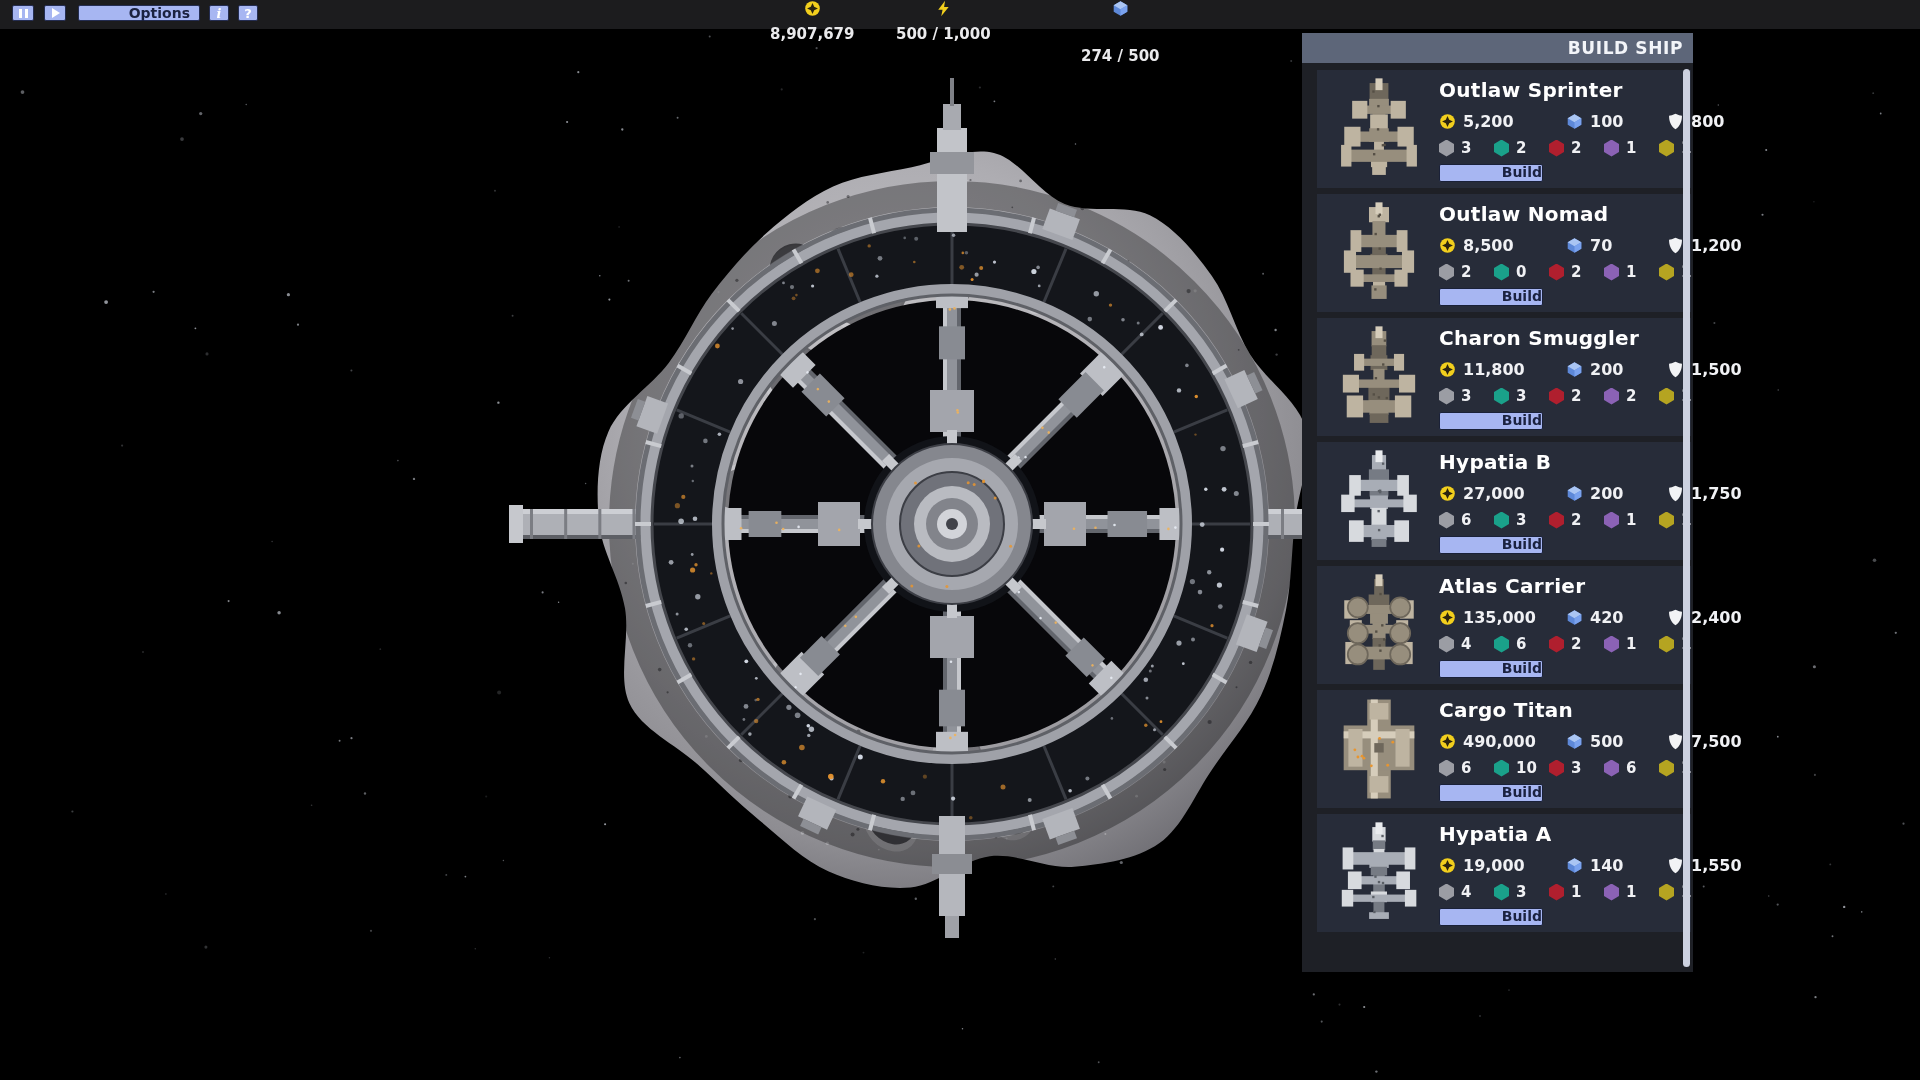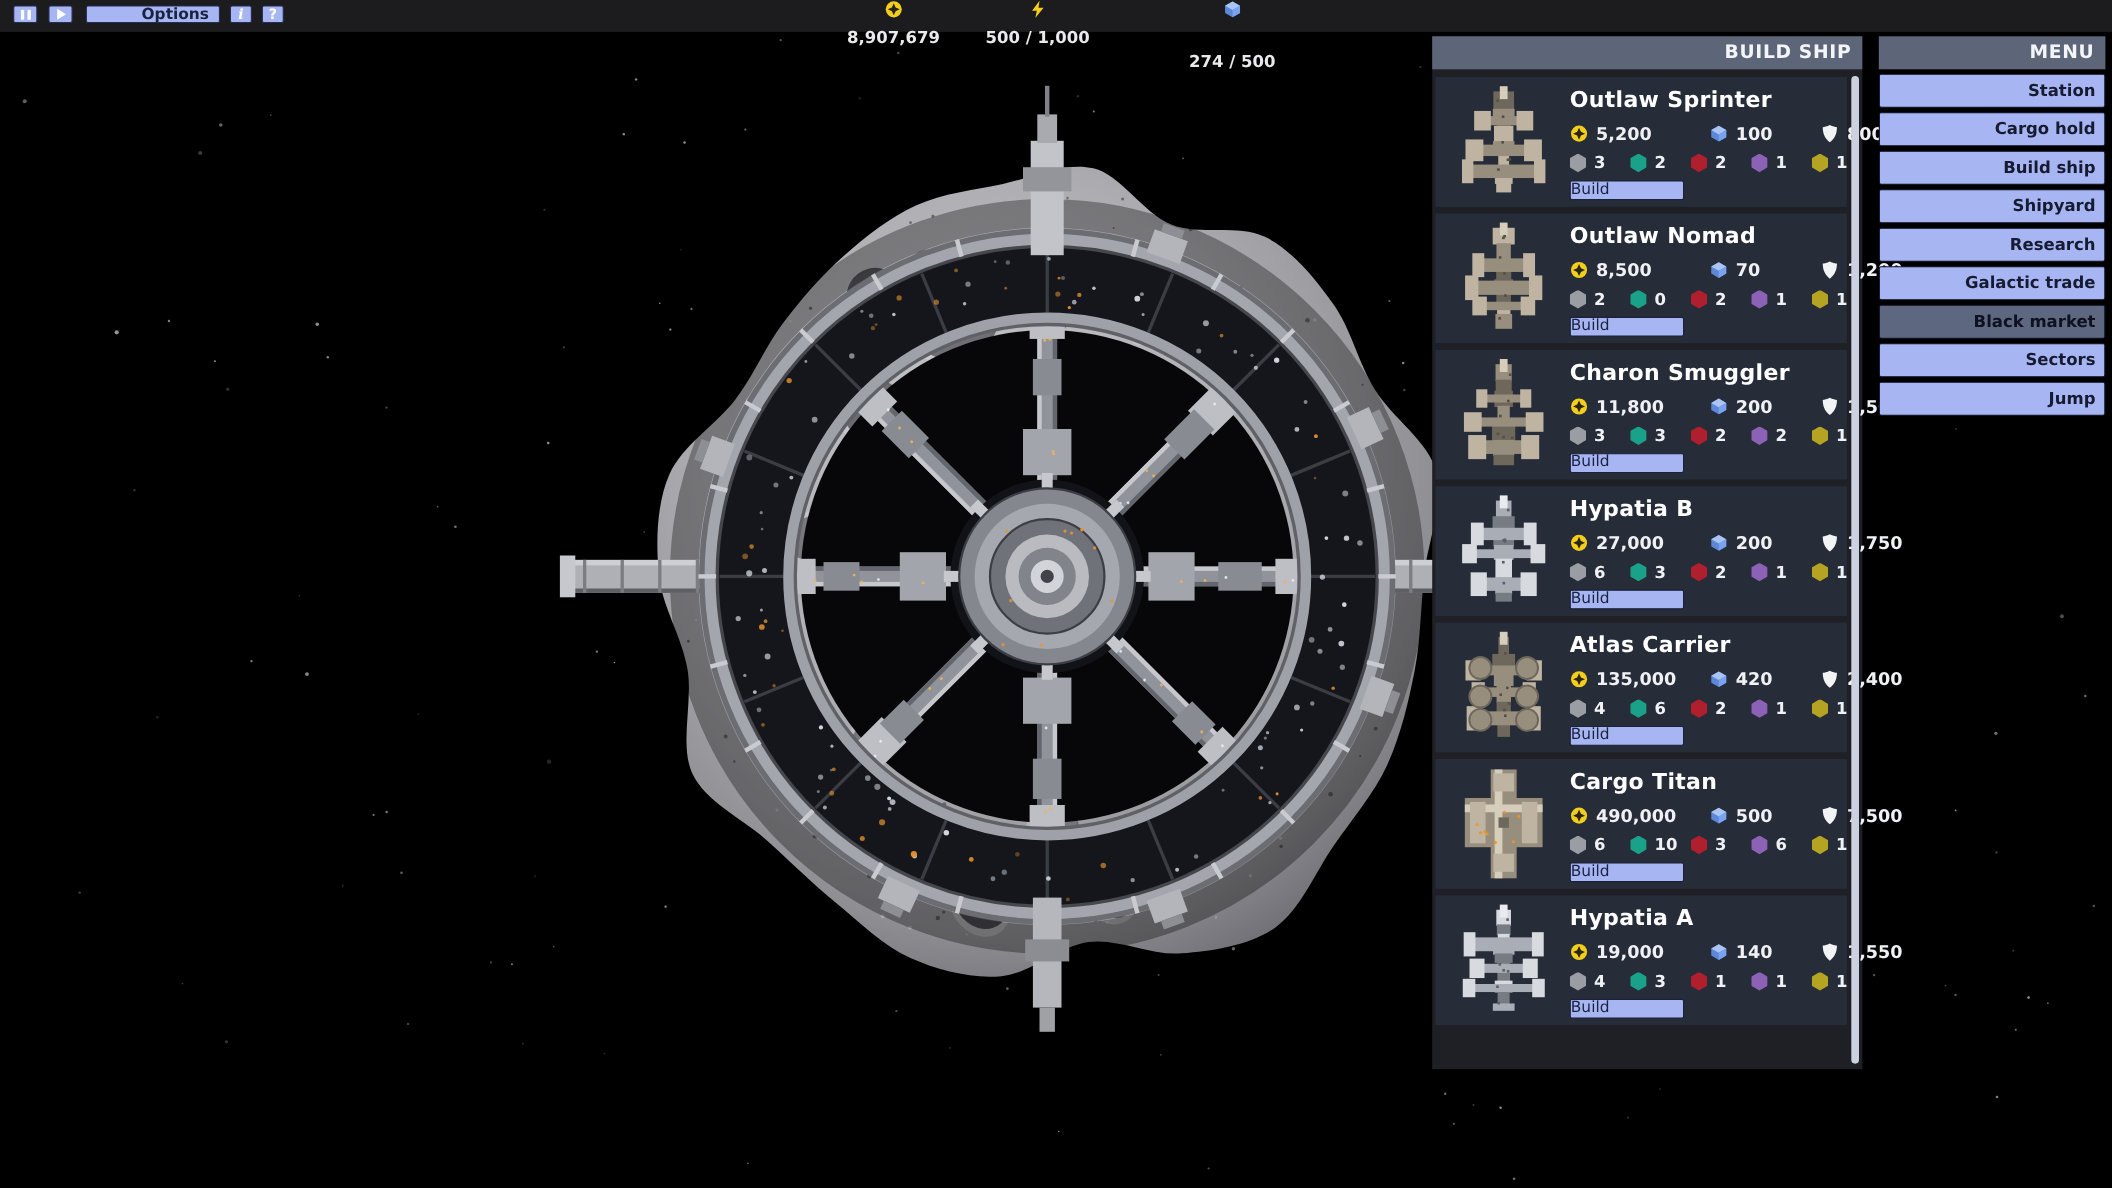--- a/index.html
+++ b/index.html
@@ -1633,29 +1633,7 @@
     </div>
   </div>
 
-  <div id="menu-panel">
-    <div class="panel-header">MENU</div>
-    <div id="menu-list">
-  <div class="menu-item">Station</div>
-
-  <div class="menu-item">Cargo hold</div>
-
-  <div class="menu-item">Build ship</div>
-
-  <div class="menu-item">Shipyard</div>
-
-  <div class="menu-item">Research</div>
-
-  <div class="menu-item">Galactic trade</div>
-
-  <div class="menu-item selected">Black market</div>
-
-  <div class="menu-item">Sectors</div>
-
-  <div class="menu-item">Jump</div>
+
 </div>
-  </div>
-
-</div>
 
 </body></html>

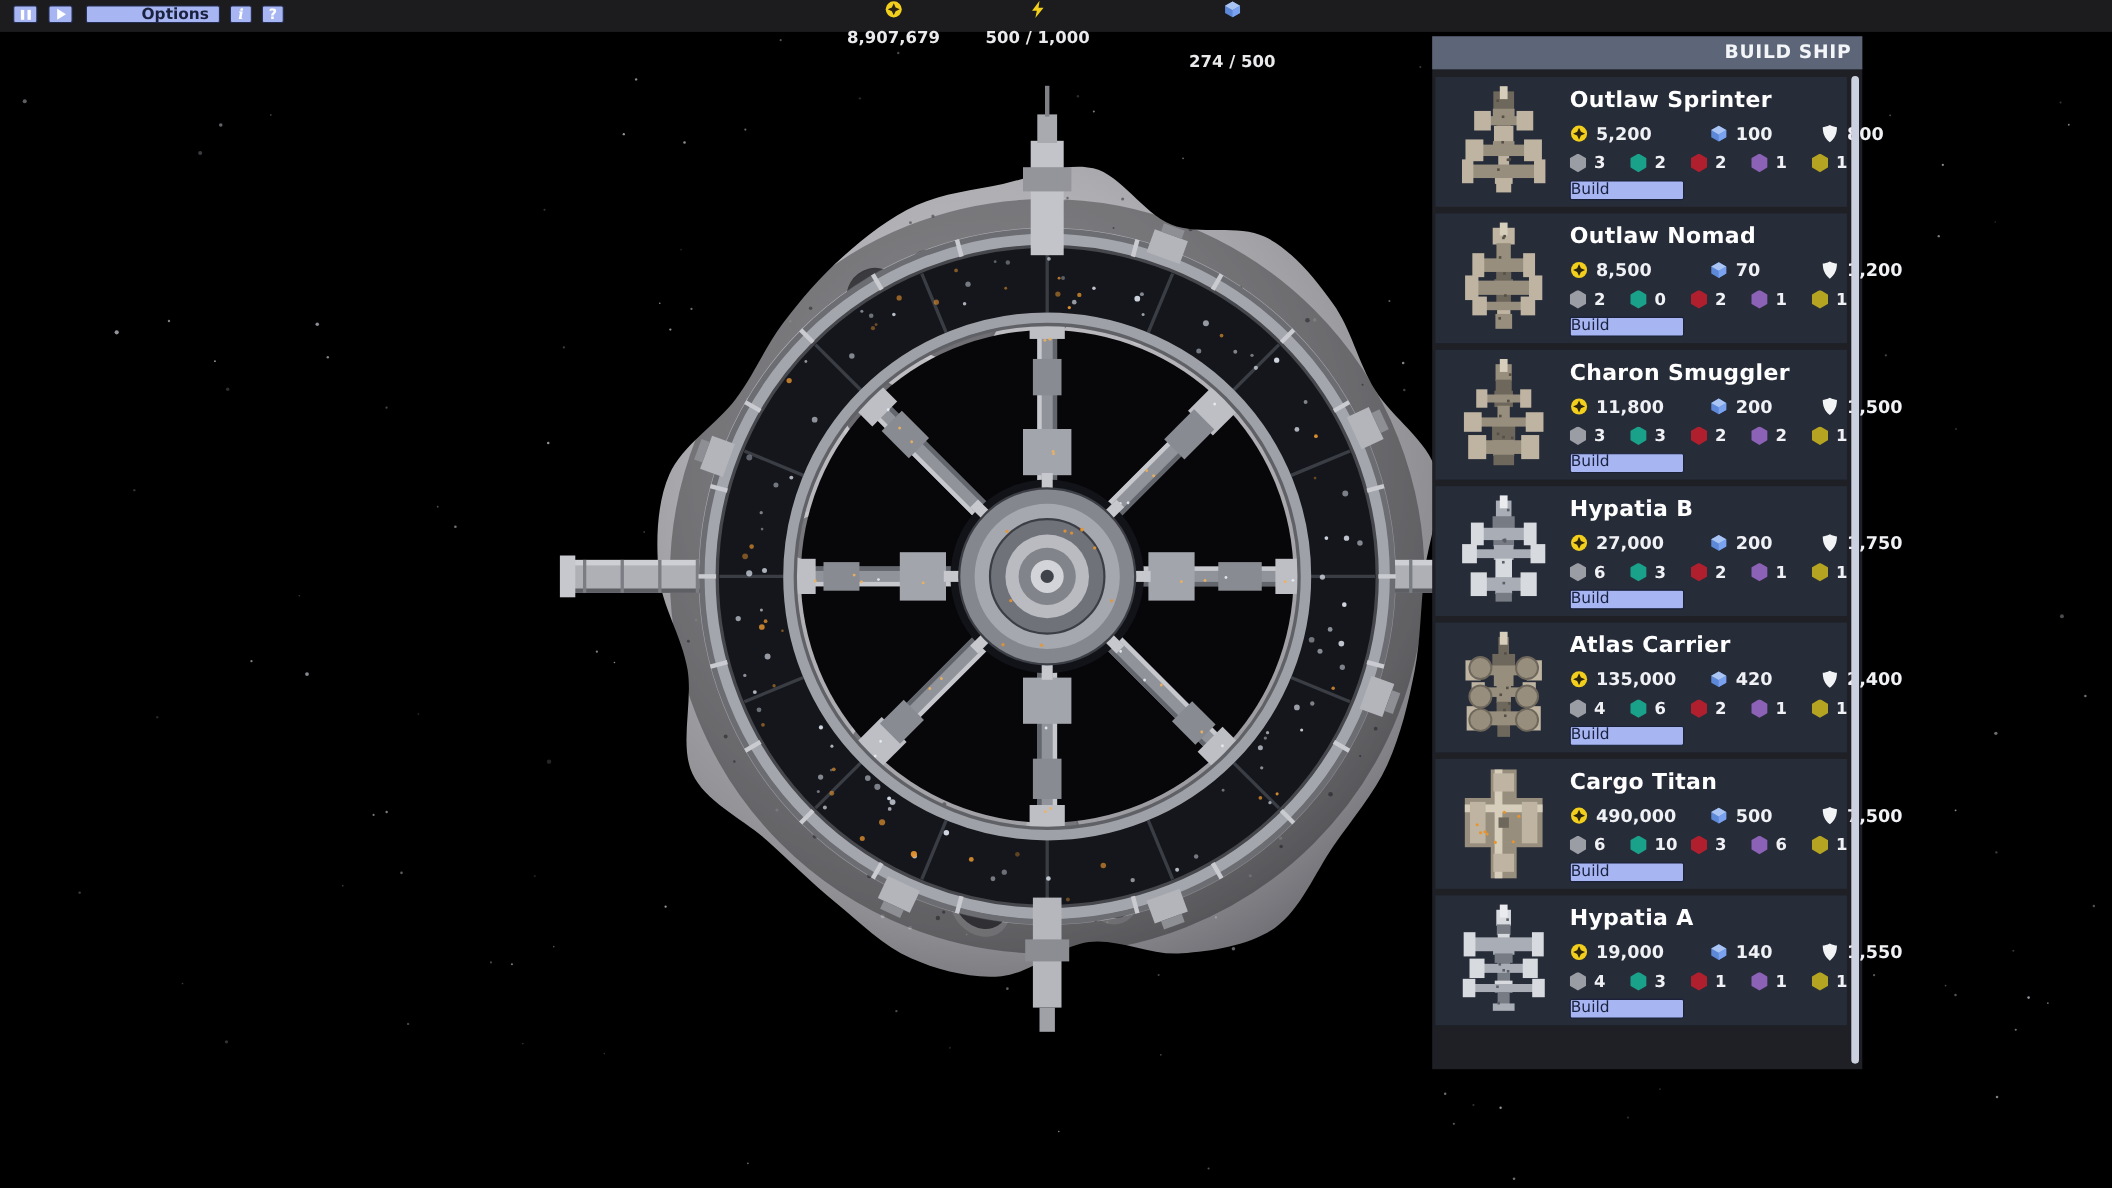--- a/index.html
+++ b/index.html
@@ -33,7 +33,7 @@
   #build-panel{position:absolute;left:1302px;top:33px;width:391px;height:939px;background:var(--panel-bg);z-index:10;}
   .panel-header{height:30px;background:var(--header);color:#f3f5f9;font-weight:bold;font-size:17px;
                 line-height:30px;text-align:right;padding-right:10px;letter-spacing:.6px;box-sizing:border-box;}
-  #ship-list{position:absolute;left:0;top:30px;width:391px;}
+  #ship-list{position:absolute;left:12px;top:30px;width:391px;}
   .entry{position:relative;margin:6px 14px 0 3px;height:118px;background:var(--entry-bg);}
   .entry:first-child{margin-top:7px;}
   .thumb{position:absolute;left:5px;top:4px;width:113px;height:110px;display:flex;align-items:center;justify-content:center;}

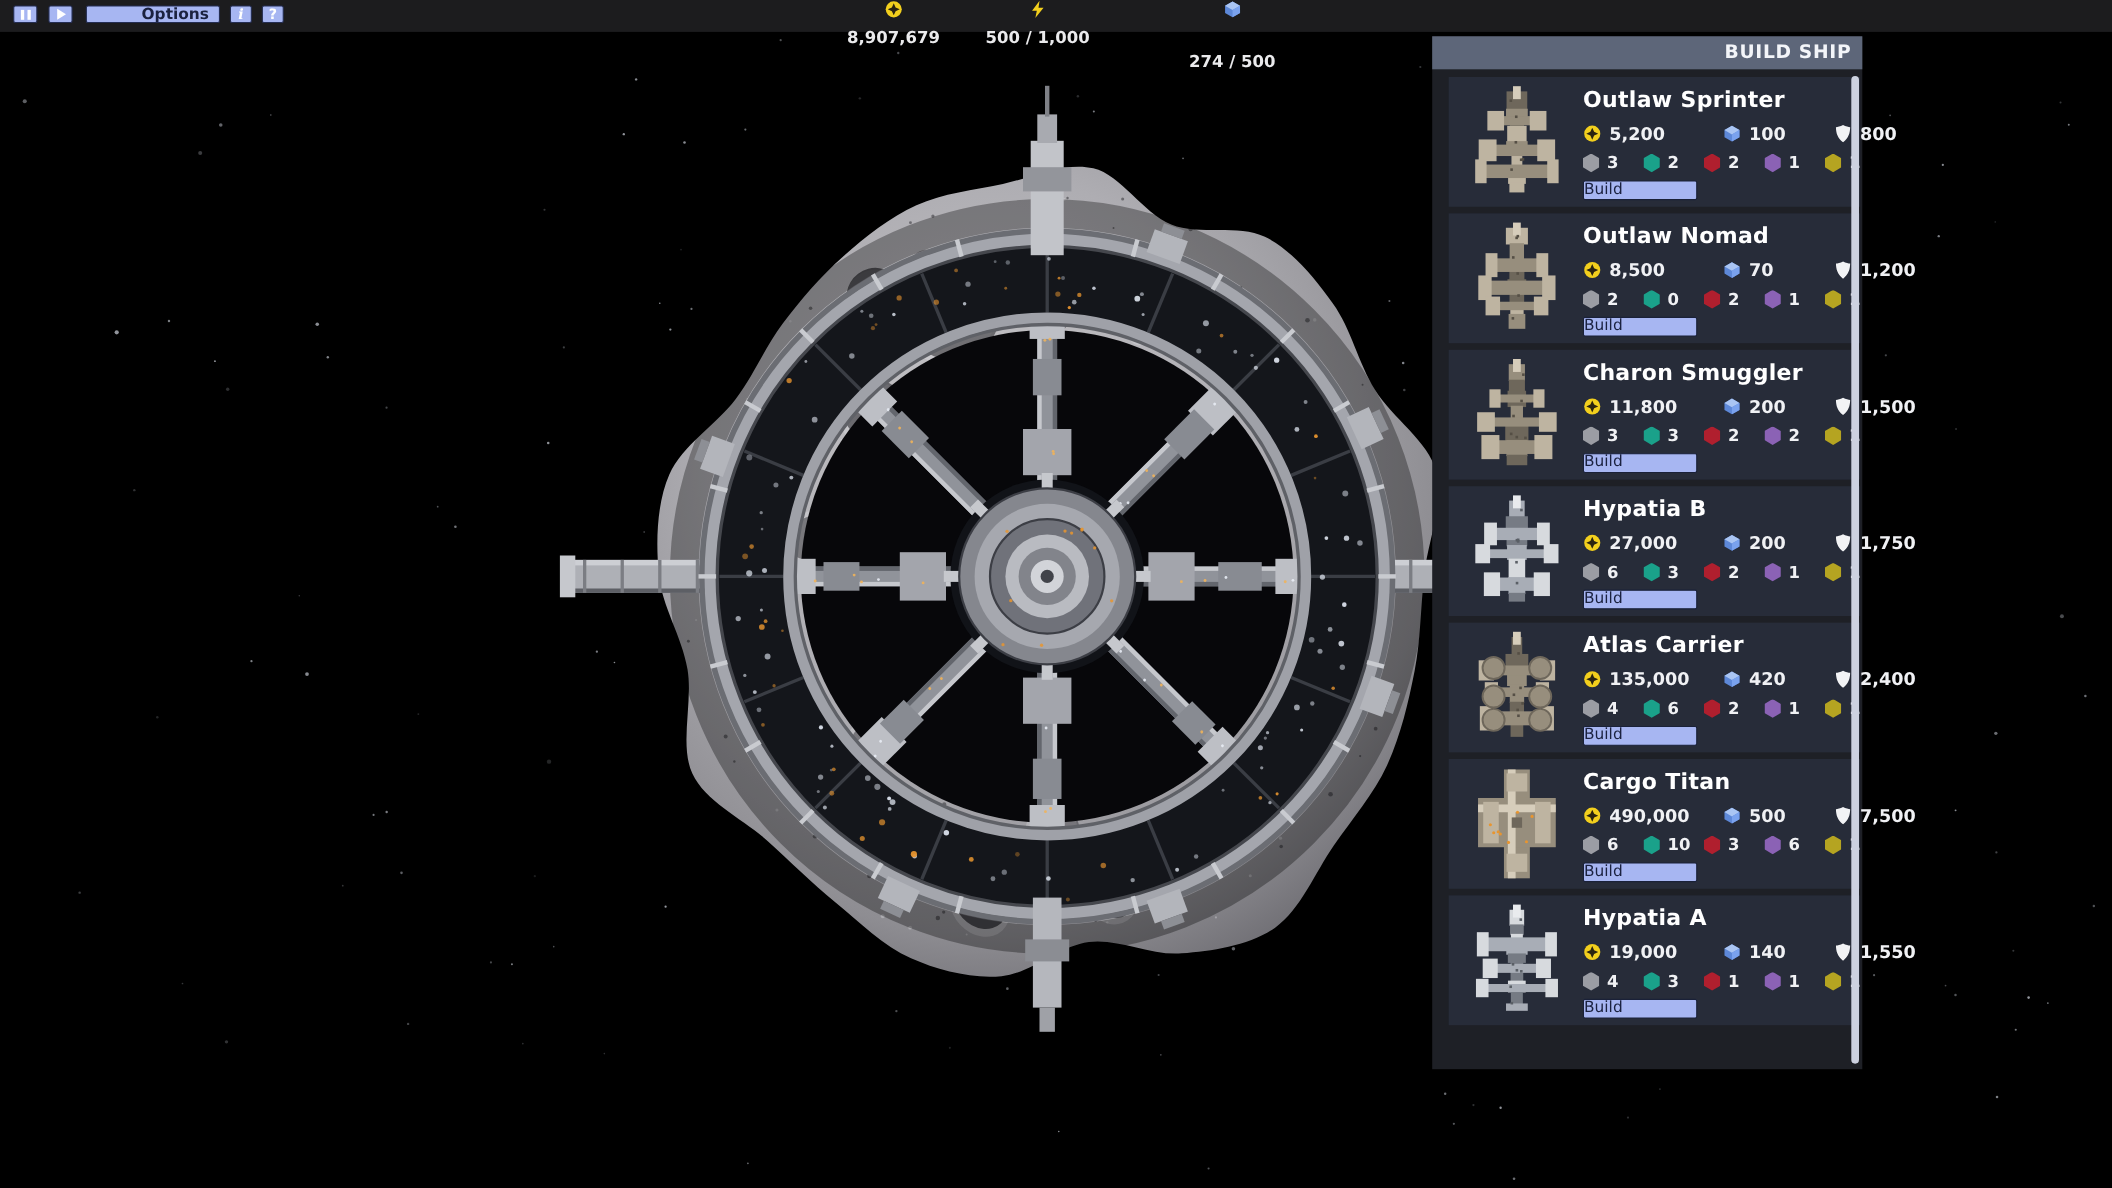--- a/index.html
+++ b/index.html
@@ -54,7 +54,7 @@
   .hex-yellow{background:var(--hex-yellow);}
   .build-btn{position:absolute;left:122px;top:94px;width:104px;height:18px;background:var(--accent);
              border:1px solid #1a2138;border-radius:2px;box-sizing:border-box;color:#1b2240;
-             font-size:14px;font-weight:normal;text-align:left;line-height:15px;cursor:pointer;}
+             font-size:14px;font-weight:bold;text-align:right;line-height:15px;cursor:pointer;}
   #scrollbar{position:absolute;right:3px;top:36px;width:7px;height:898px;z-index:11;}
   #scroll-thumb{width:7px;height:100%;background:#ccd1e0;border-radius:4px;}
 

